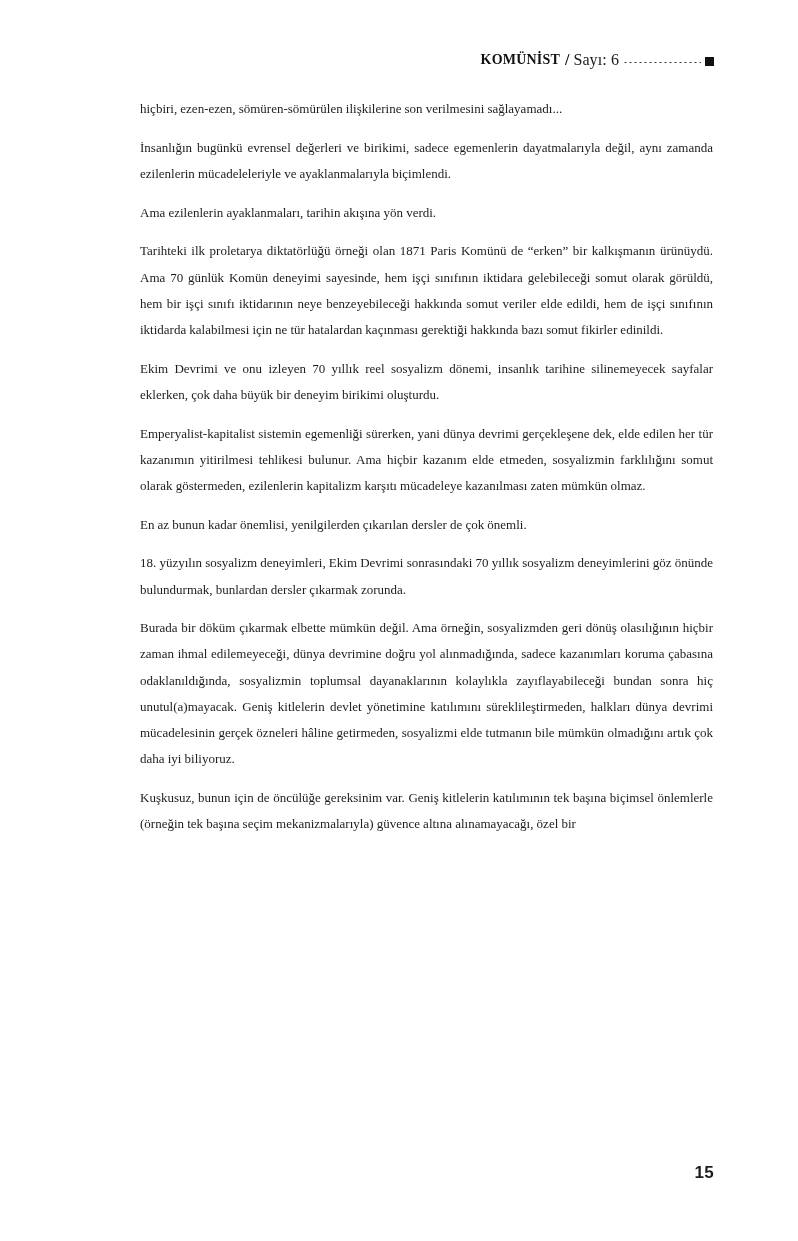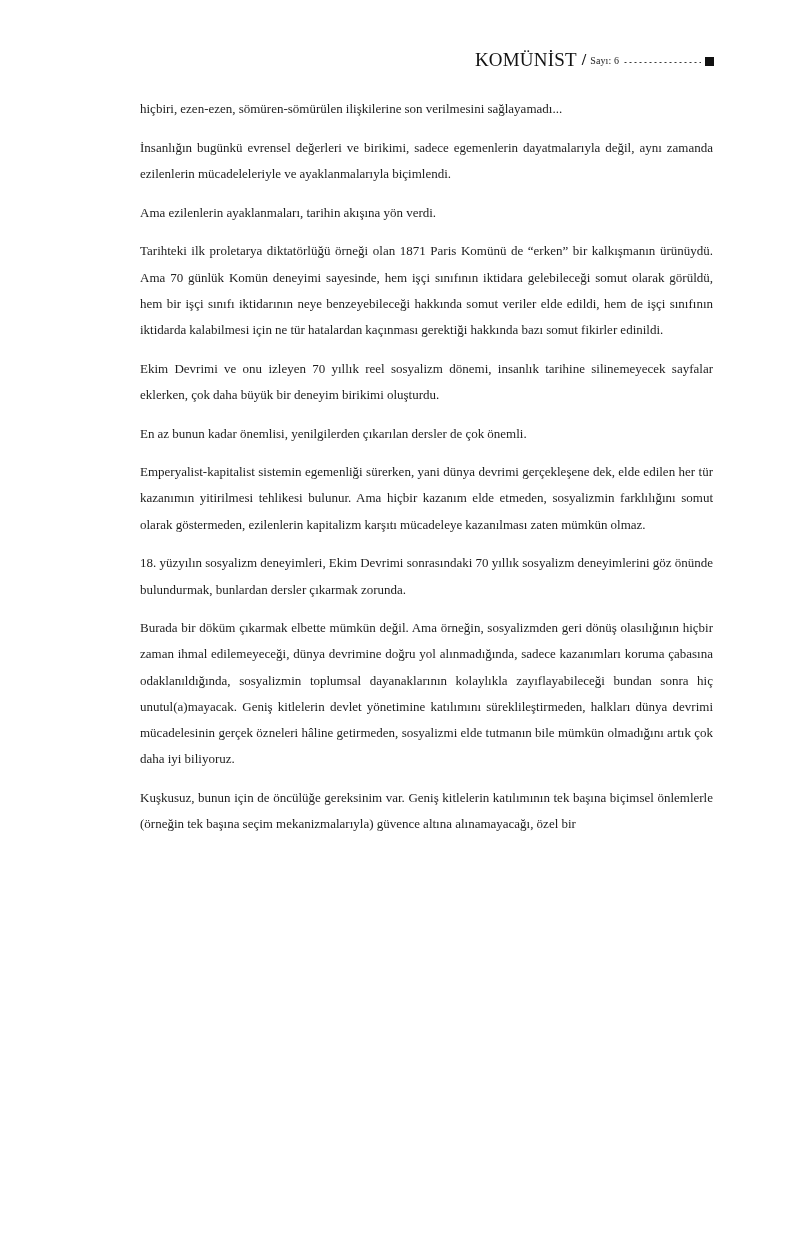--- a/index.html
+++ b/index.html
@@ -31,8 +31,8 @@
   }
   .header-journal {
     font-family: "Liberation Serif", "DejaVu Serif", serif;
-    font-weight: normal;
-    font-size: 19px;
+    font-weight: bold;
+    font-size: 14px;
     letter-spacing: 0.2px;
     color: #111111;
   }

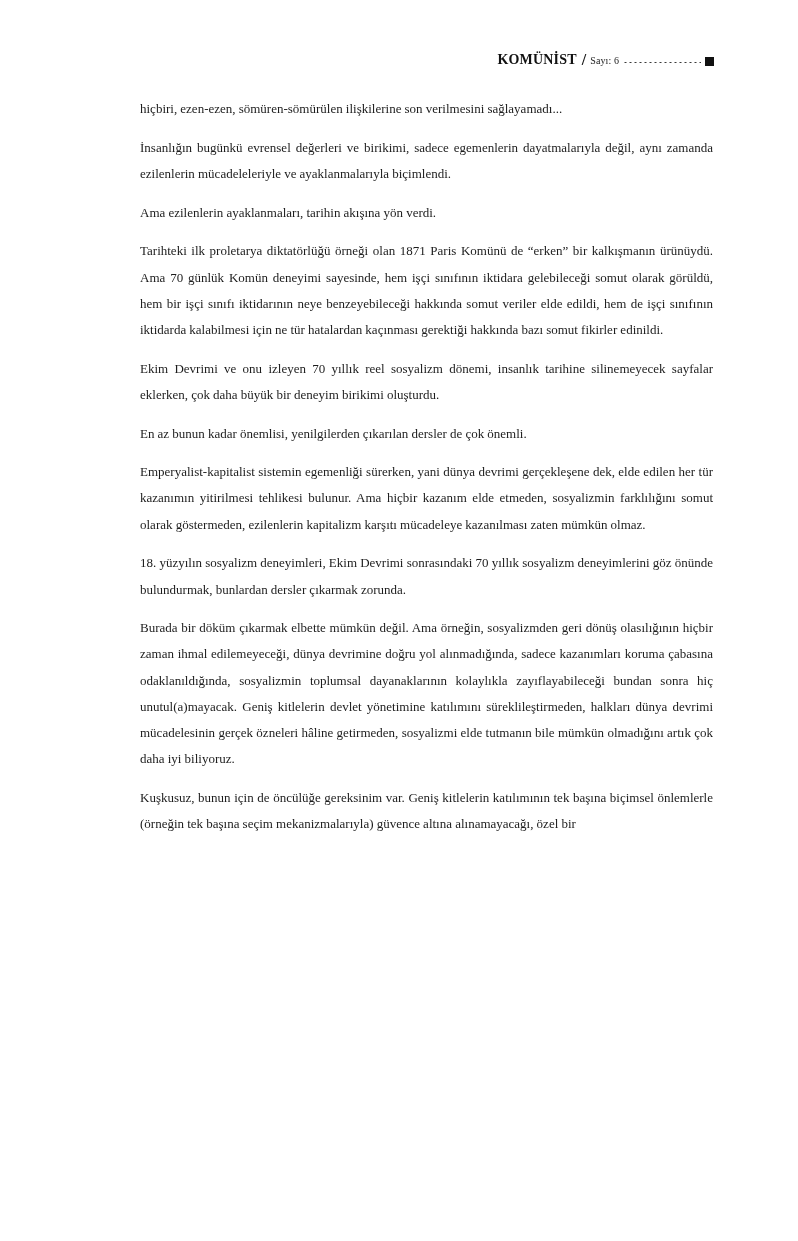--- a/index.html
+++ b/index.html
@@ -43,7 +43,7 @@
     margin: 0 4px 0 5px;
   }
   .header-issue {
-    font-size: 10px;
+    font-size: 16px;
     color: #1a1a1a;
     letter-spacing: 0.1px;
   }

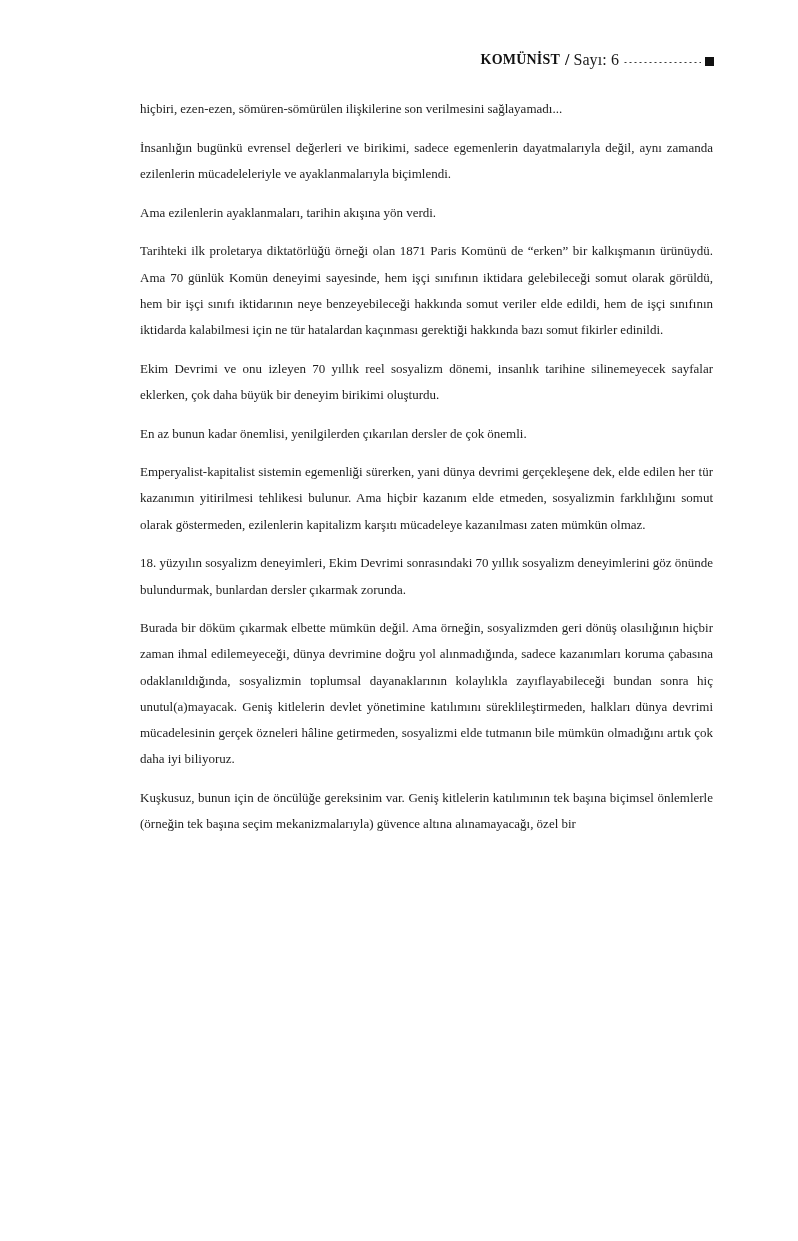--- a/index.html
+++ b/index.html
@@ -119,8 +119,8 @@
     <p class="para">Ama ezilenlerin ayaklanmaları, tarihin akışına yön verdi.</p>
     <p class="para">Tarihteki ilk proletarya diktatörlüğü örneği olan 1871 Paris Komünü de “erken” bir kalkışmanın ürünüydü. Ama 70 günlük Komün deneyimi sayesinde, hem işçi sınıfının iktidara gelebileceği somut olarak görüldü, hem bir işçi sınıfı iktidarının neye benzeyebileceği hakkında somut veriler elde edildi, hem de işçi sınıfının iktidarda kalabilmesi için ne tür hatalardan kaçınması gerektiği hakkında bazı somut fikirler edinildi.</p>
     <p class="para">Ekim Devrimi ve onu izleyen 70 yıllık reel sosyalizm dönemi, insanlık tarihine silinemeyecek sayfalar eklerken, çok daha büyük bir deneyim birikimi oluşturdu.</p>
+    <p class="para">Emperyalist-kapitalist sistemin egemenliği sürerken, yani dünya devrimi gerçekleşene dek, elde edilen her tür kazanımın yitirilmesi tehlikesi bulunur. Ama hiçbir kazanım elde etmeden, sosyalizmin farklılığını somut olarak göstermeden, ezilenlerin kapitalizm karşıtı mücadeleye kazanılması zaten mümkün olmaz.</p>
     <p class="para">En az bunun kadar önemlisi, yenilgilerden çıkarılan dersler de çok önemli.</p>
-    <p class="para">Emperyalist-kapitalist sistemin egemenliği sürerken, yani dünya devrimi gerçekleşene dek, elde edilen her tür kazanımın yitirilmesi tehlikesi bulunur. Ama hiçbir kazanım elde etmeden, sosyalizmin farklılığını somut olarak göstermeden, ezilenlerin kapitalizm karşıtı mücadeleye kazanılması zaten mümkün olmaz.</p>
     <p class="para">18. yüzyılın sosyalizm deneyimleri, Ekim Devrimi sonrasındaki 70 yıllık sosyalizm deneyimlerini göz önünde bulundurmak, bunlardan dersler çıkarmak zorunda.</p>
     <p class="para">Burada bir döküm çıkarmak elbette mümkün değil. Ama örneğin, sosyalizmden geri dönüş olasılığının hiçbir zaman ihmal edilemeyeceği, dünya devrimine doğru yol alınmadığında, sadece kazanımları koruma çabasına odaklanıldığında, sosyalizmin toplumsal dayanaklarının kolaylıkla zayıflayabileceği bundan sonra hiç unutul(a)mayacak. Geniş kitlelerin devlet yönetimine katılımını süreklileştirmeden, halkları dünya devrimi mücadelesinin gerçek özneleri hâline getirmeden, sosyalizmi elde tutmanın bile mümkün olmadığını artık çok daha iyi biliyoruz.</p>
     <p class="para">Kuşkusuz, bunun için de öncülüğe gereksinim var. Geniş kitlelerin katılımının tek başına biçimsel önlemlerle (örneğin tek başına seçim mekanizmalarıyla) güvence altına alınamayacağı, özel bir</p>

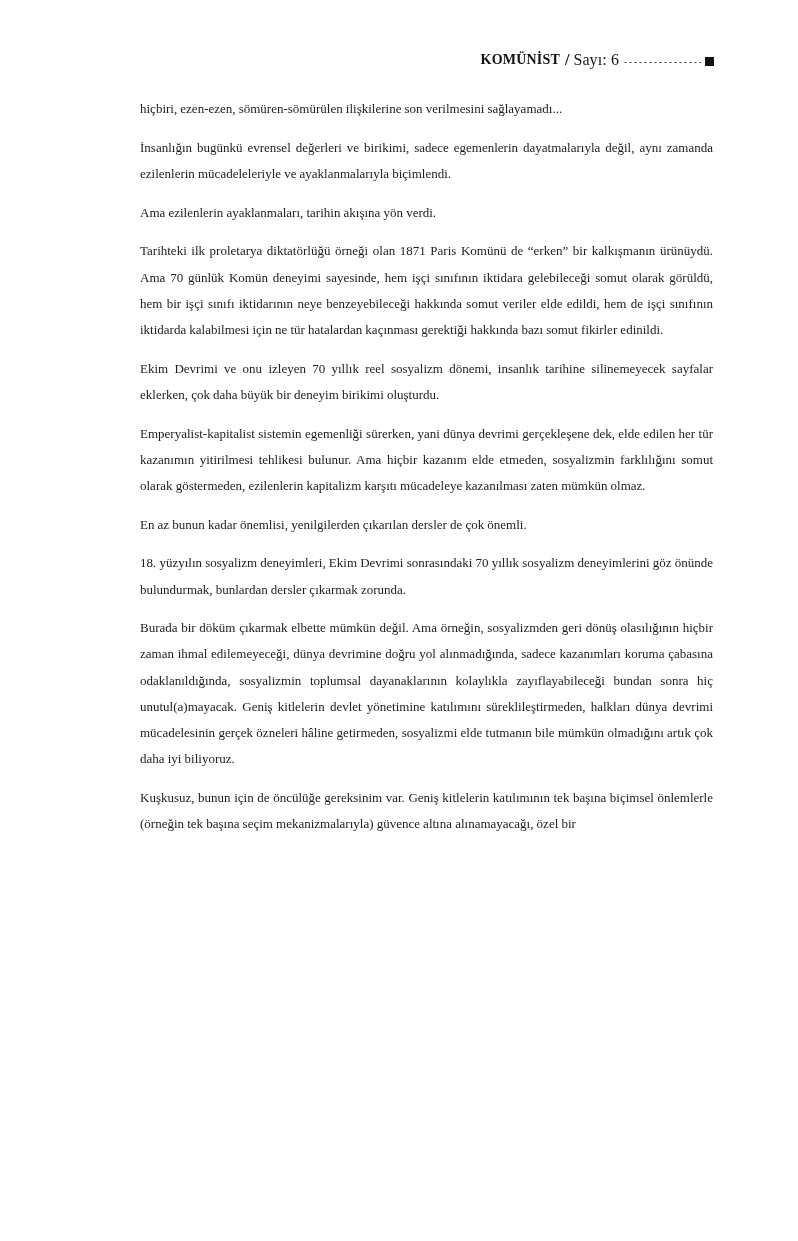--- a/index.html
+++ b/index.html
@@ -126,6 +126,7 @@
     <p class="para">Kuşkusuz, bunun için de öncülüğe gereksinim var. Geniş kitlelerin katılımının tek başına biçimsel önlemlerle (örneğin tek başına seçim mekanizmalarıyla) güvence altına alınamayacağı, özel bir</p>
   </div>
 
+  <div class="folio">15</div>
 
 </div>
 

